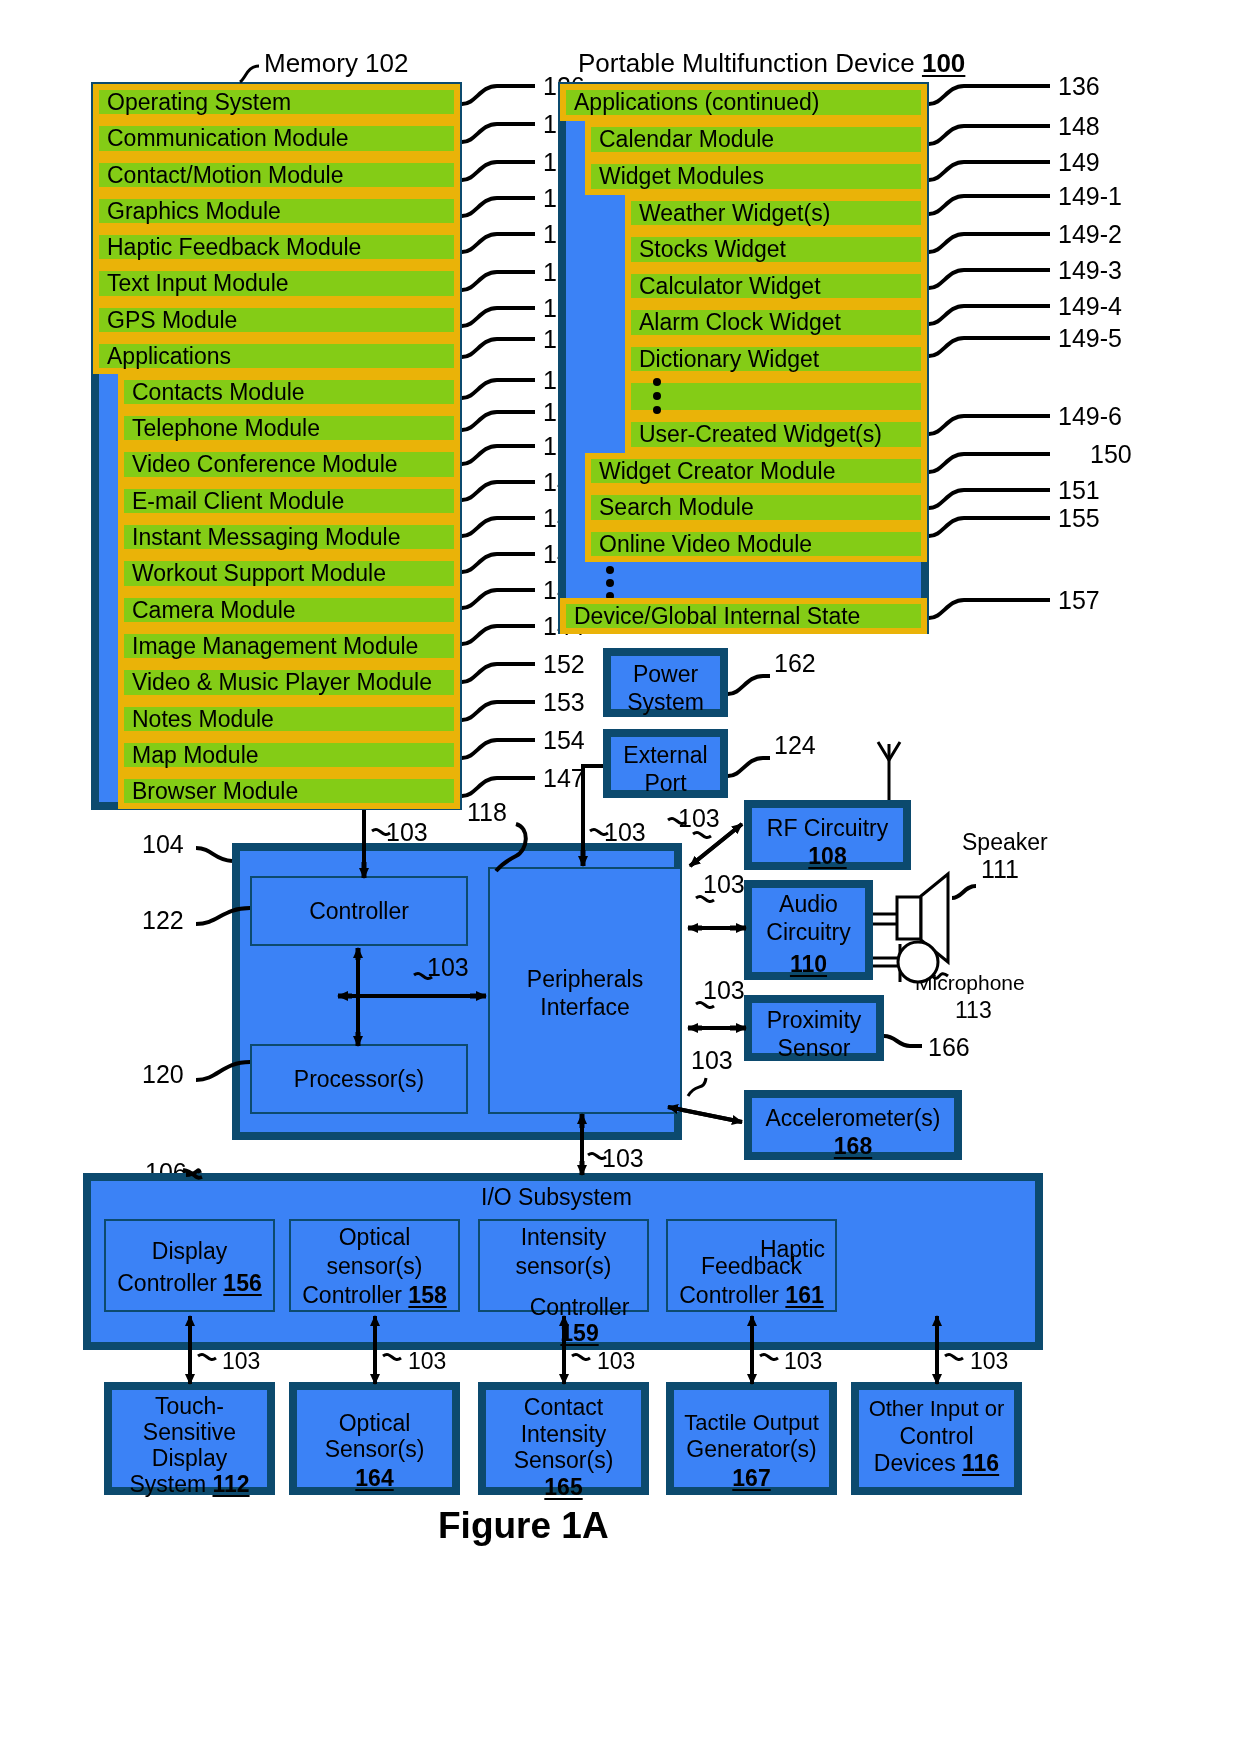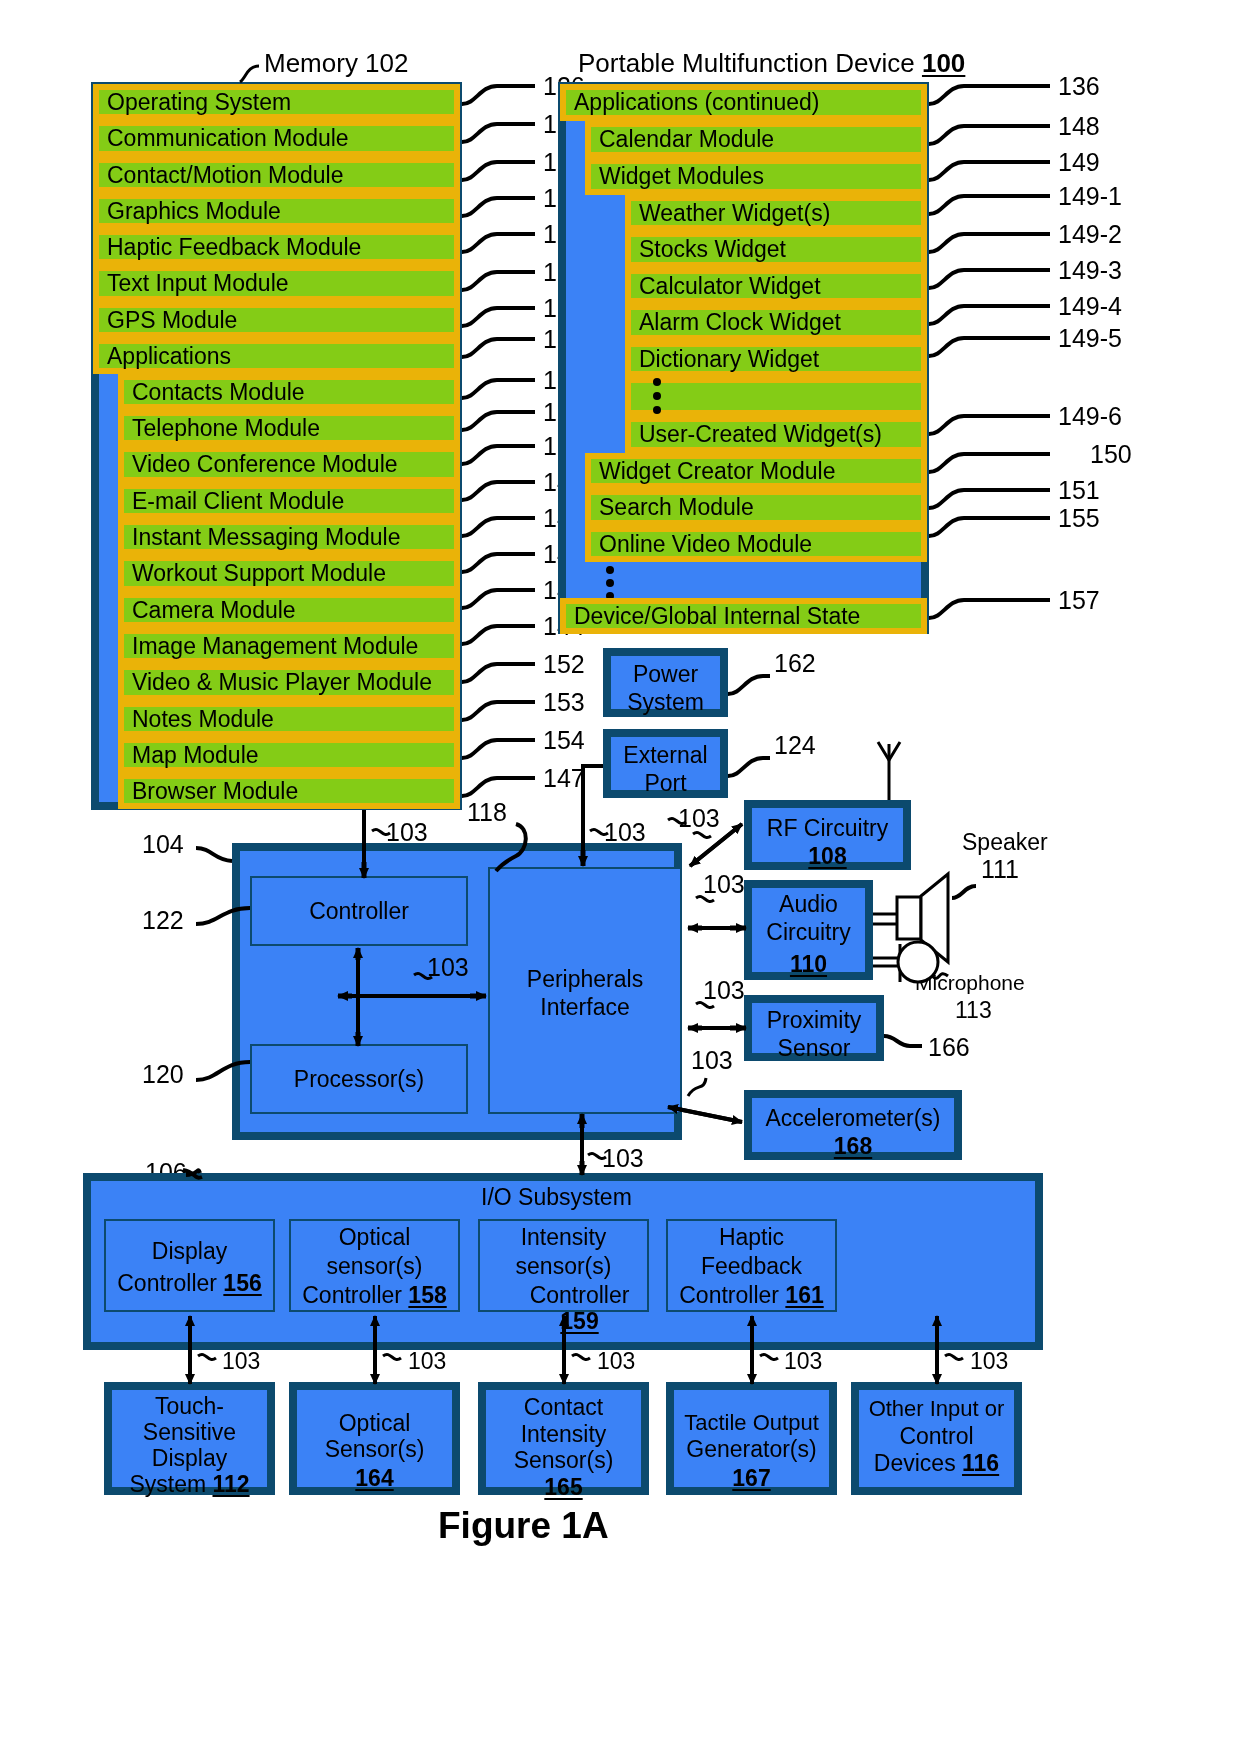--- a/index.html
+++ b/index.html
@@ -355,7 +355,7 @@
   </div>
 
   <div class="box thin" style="left:666px; top:1219px; width:171px; height:93px;">
-    <div class="boxlabel" style="top:4px;">Haptic</div>
+    <div class="boxlabel" style="top:16px;margin-left:41px;">Haptic</div>
     <div class="boxlabel" style="top:33px;">Feedback</div>
     <div class="boxlabel" style="top:62px;"><span>Controller </span><span class="uline">161</span></div>
   </div>

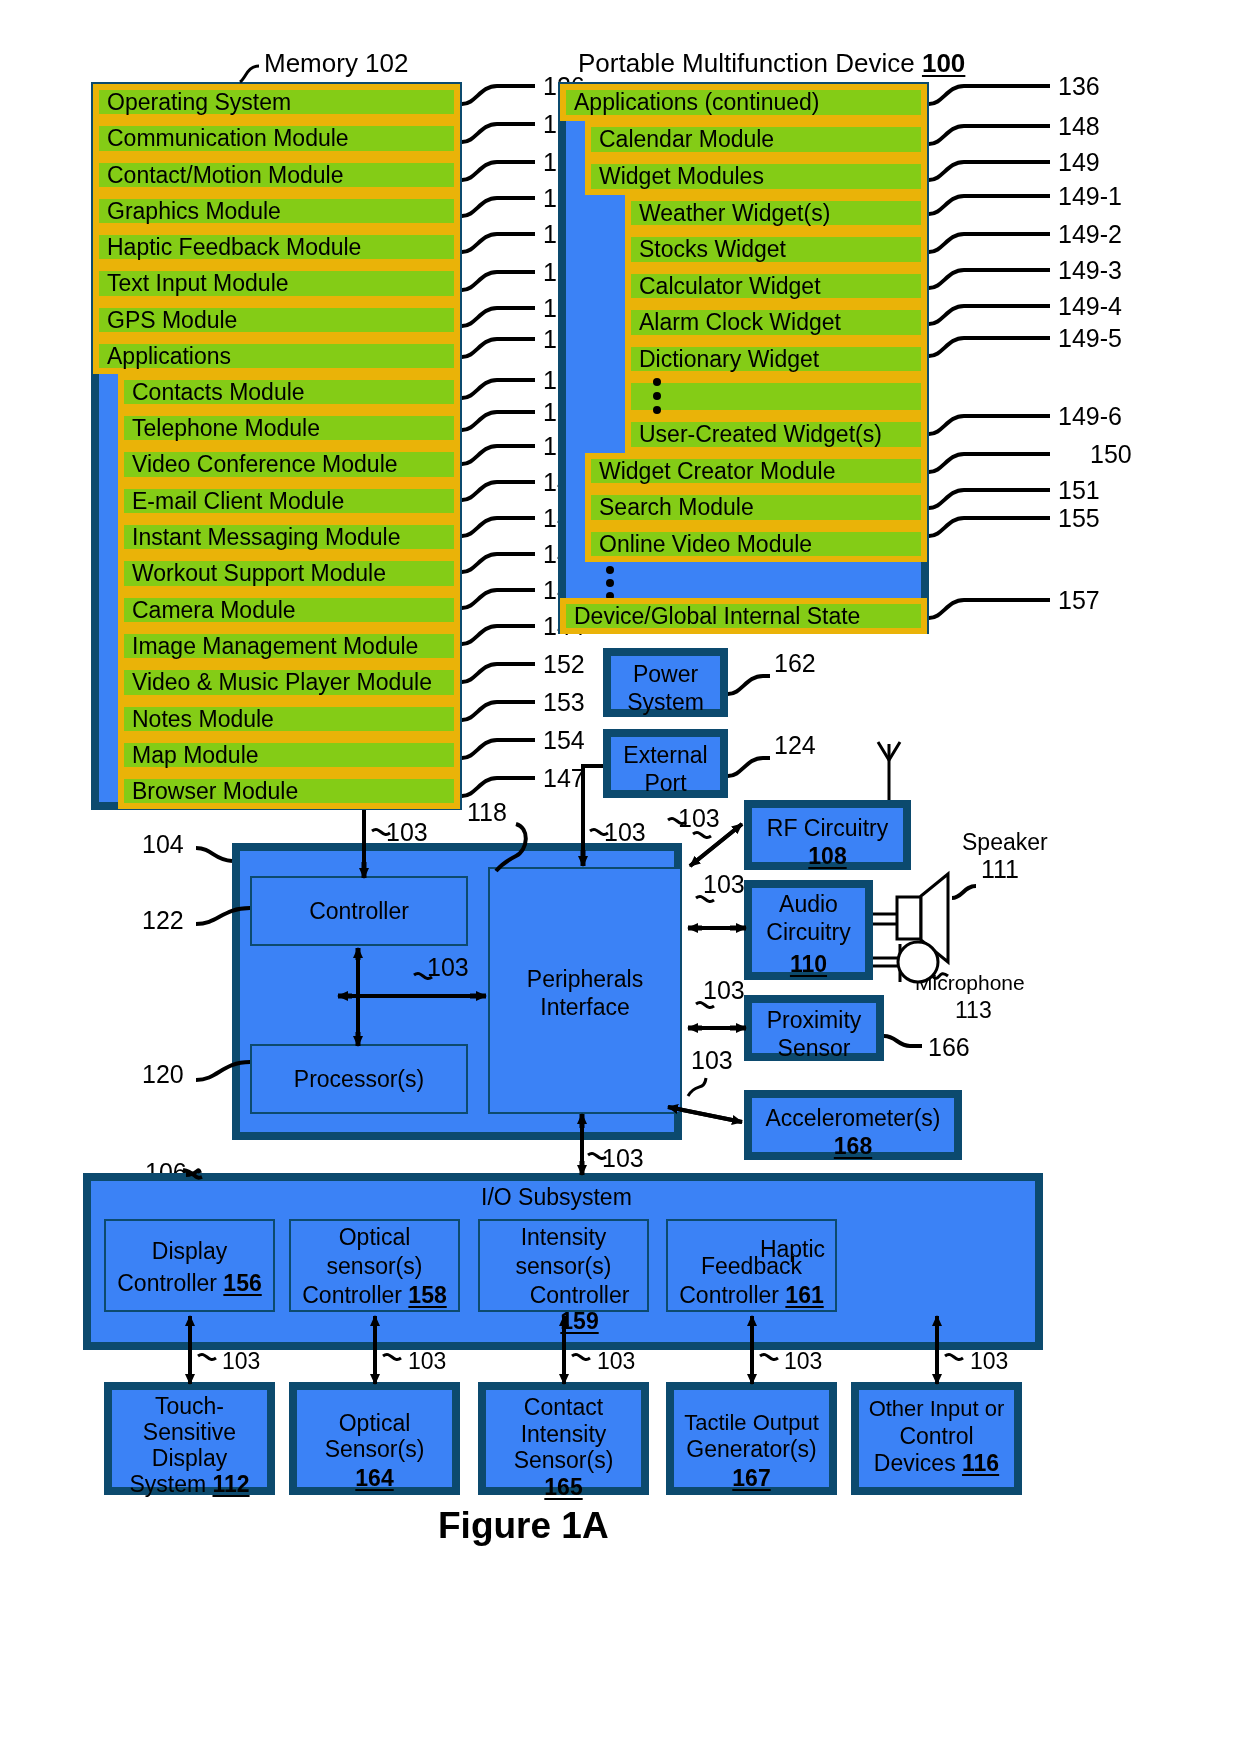--- a/index.html
+++ b/index.html
@@ -351,7 +351,7 @@
   <div class="box thin" style="left:478px; top:1219px; width:171px; height:93px;">
     <div class="boxlabel" style="top:4px;">Intensity</div>
     <div class="boxlabel" style="top:33px;">sensor(s)</div>
-    <div class="boxlabel" style="top:62px;padding-left:32px;"><span>Controller </span><span class="uline">159</span></div>
+    <div class="boxlabel" style="top:74px;padding-left:32px;"><span>Controller </span><span class="uline">159</span></div>
   </div>
 
   <div class="box thin" style="left:666px; top:1219px; width:171px; height:93px;">

